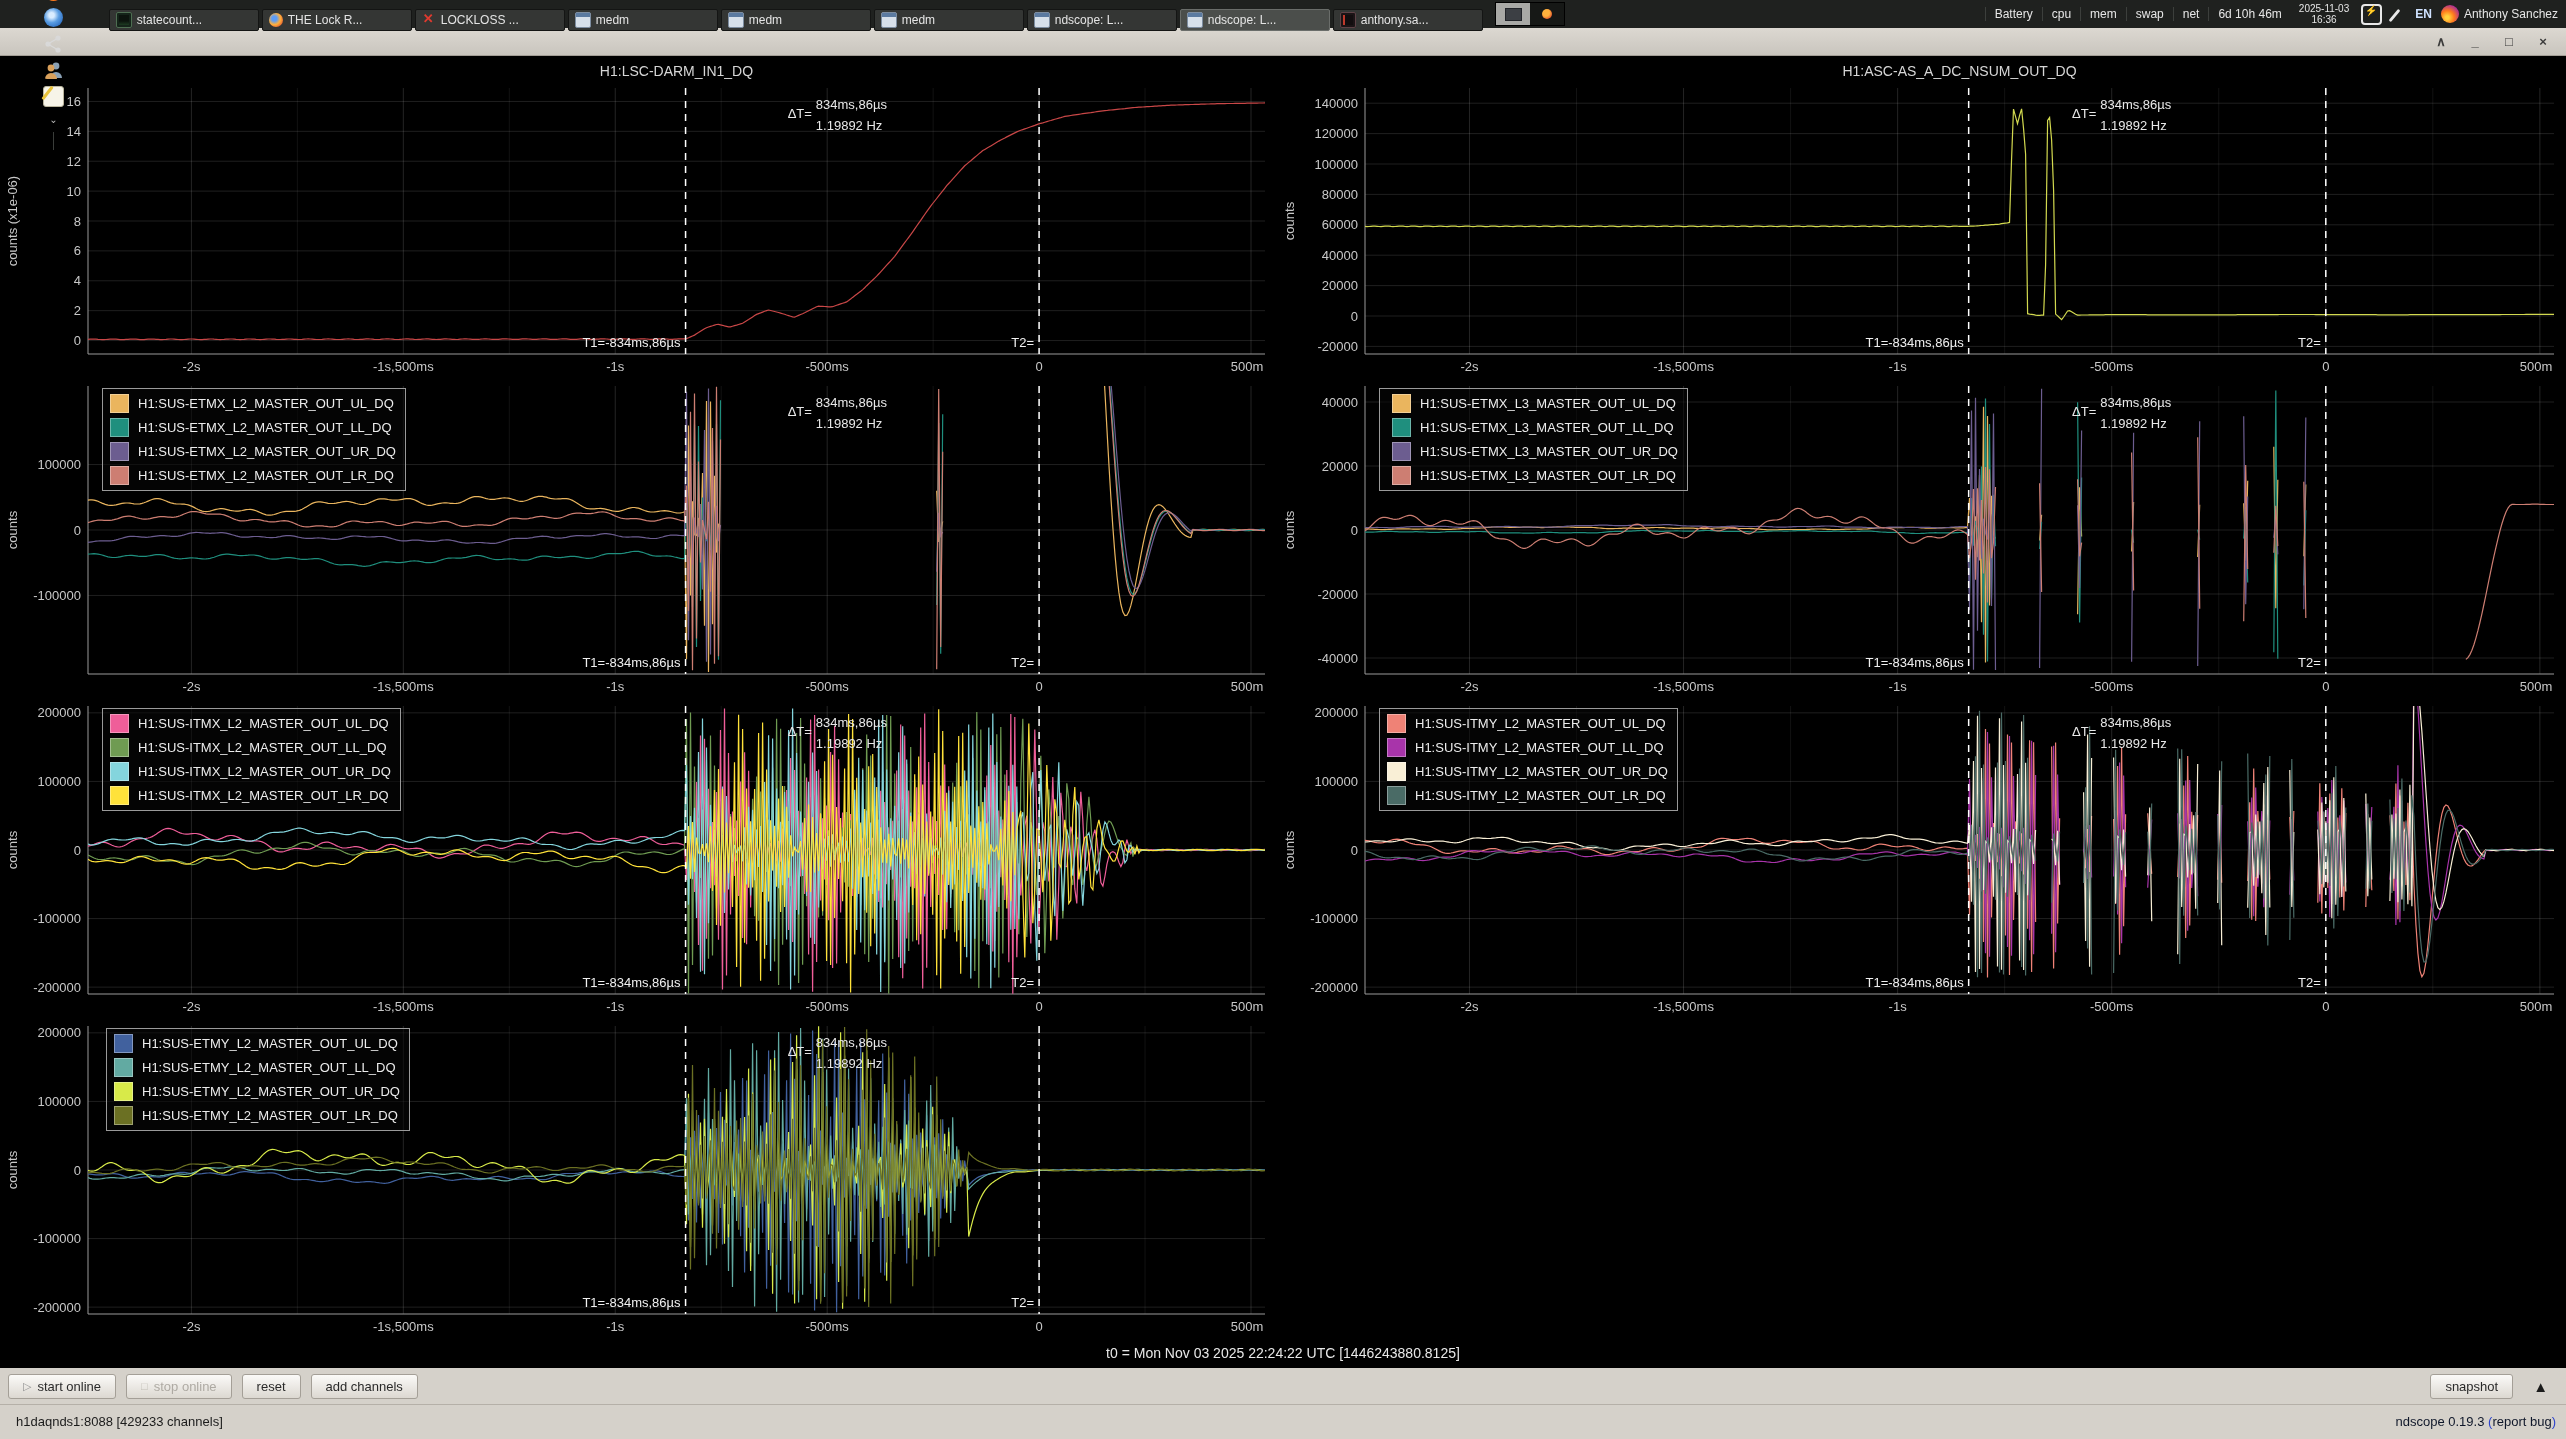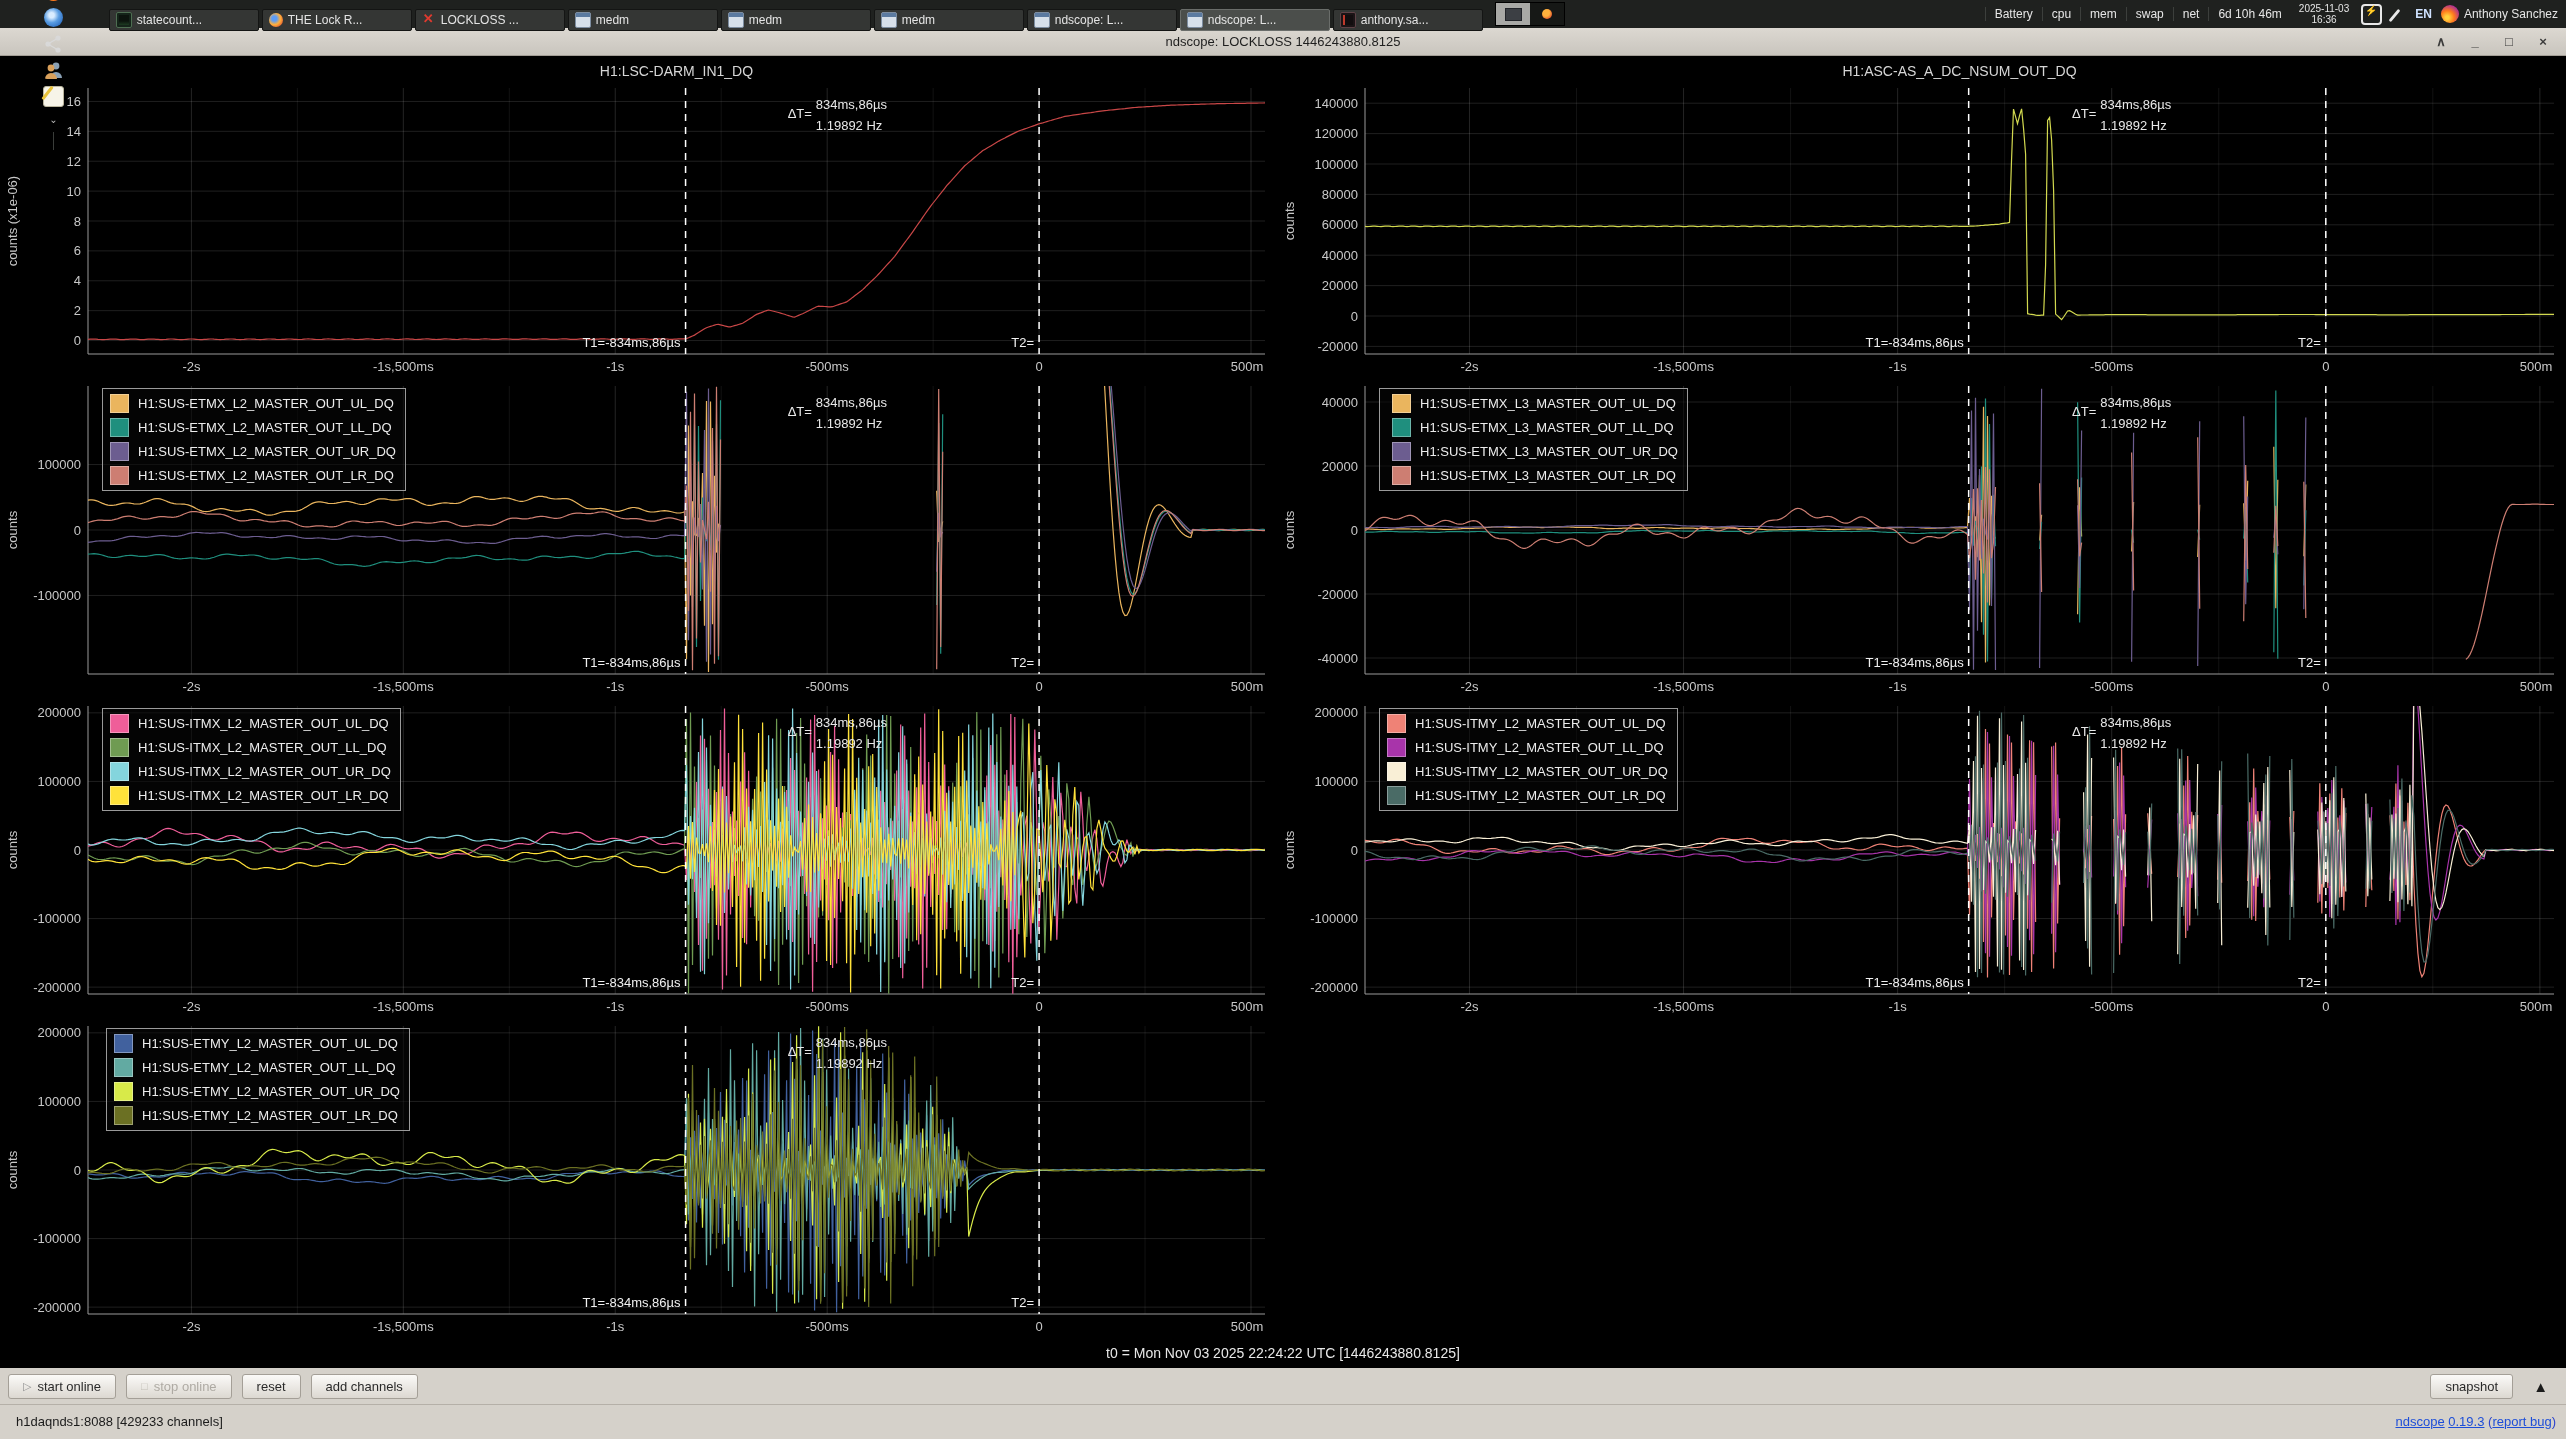--- a/index.html
+++ b/index.html
@@ -197,7 +197,6 @@
 </div>
 
 <div class="titlebar">
-  <span class="title">ndscope: LOCKLOSS 1446243880.8125</span>
   <span class="win-controls">
     <span class="wc">∧</span>
     <span class="wc">_</span>

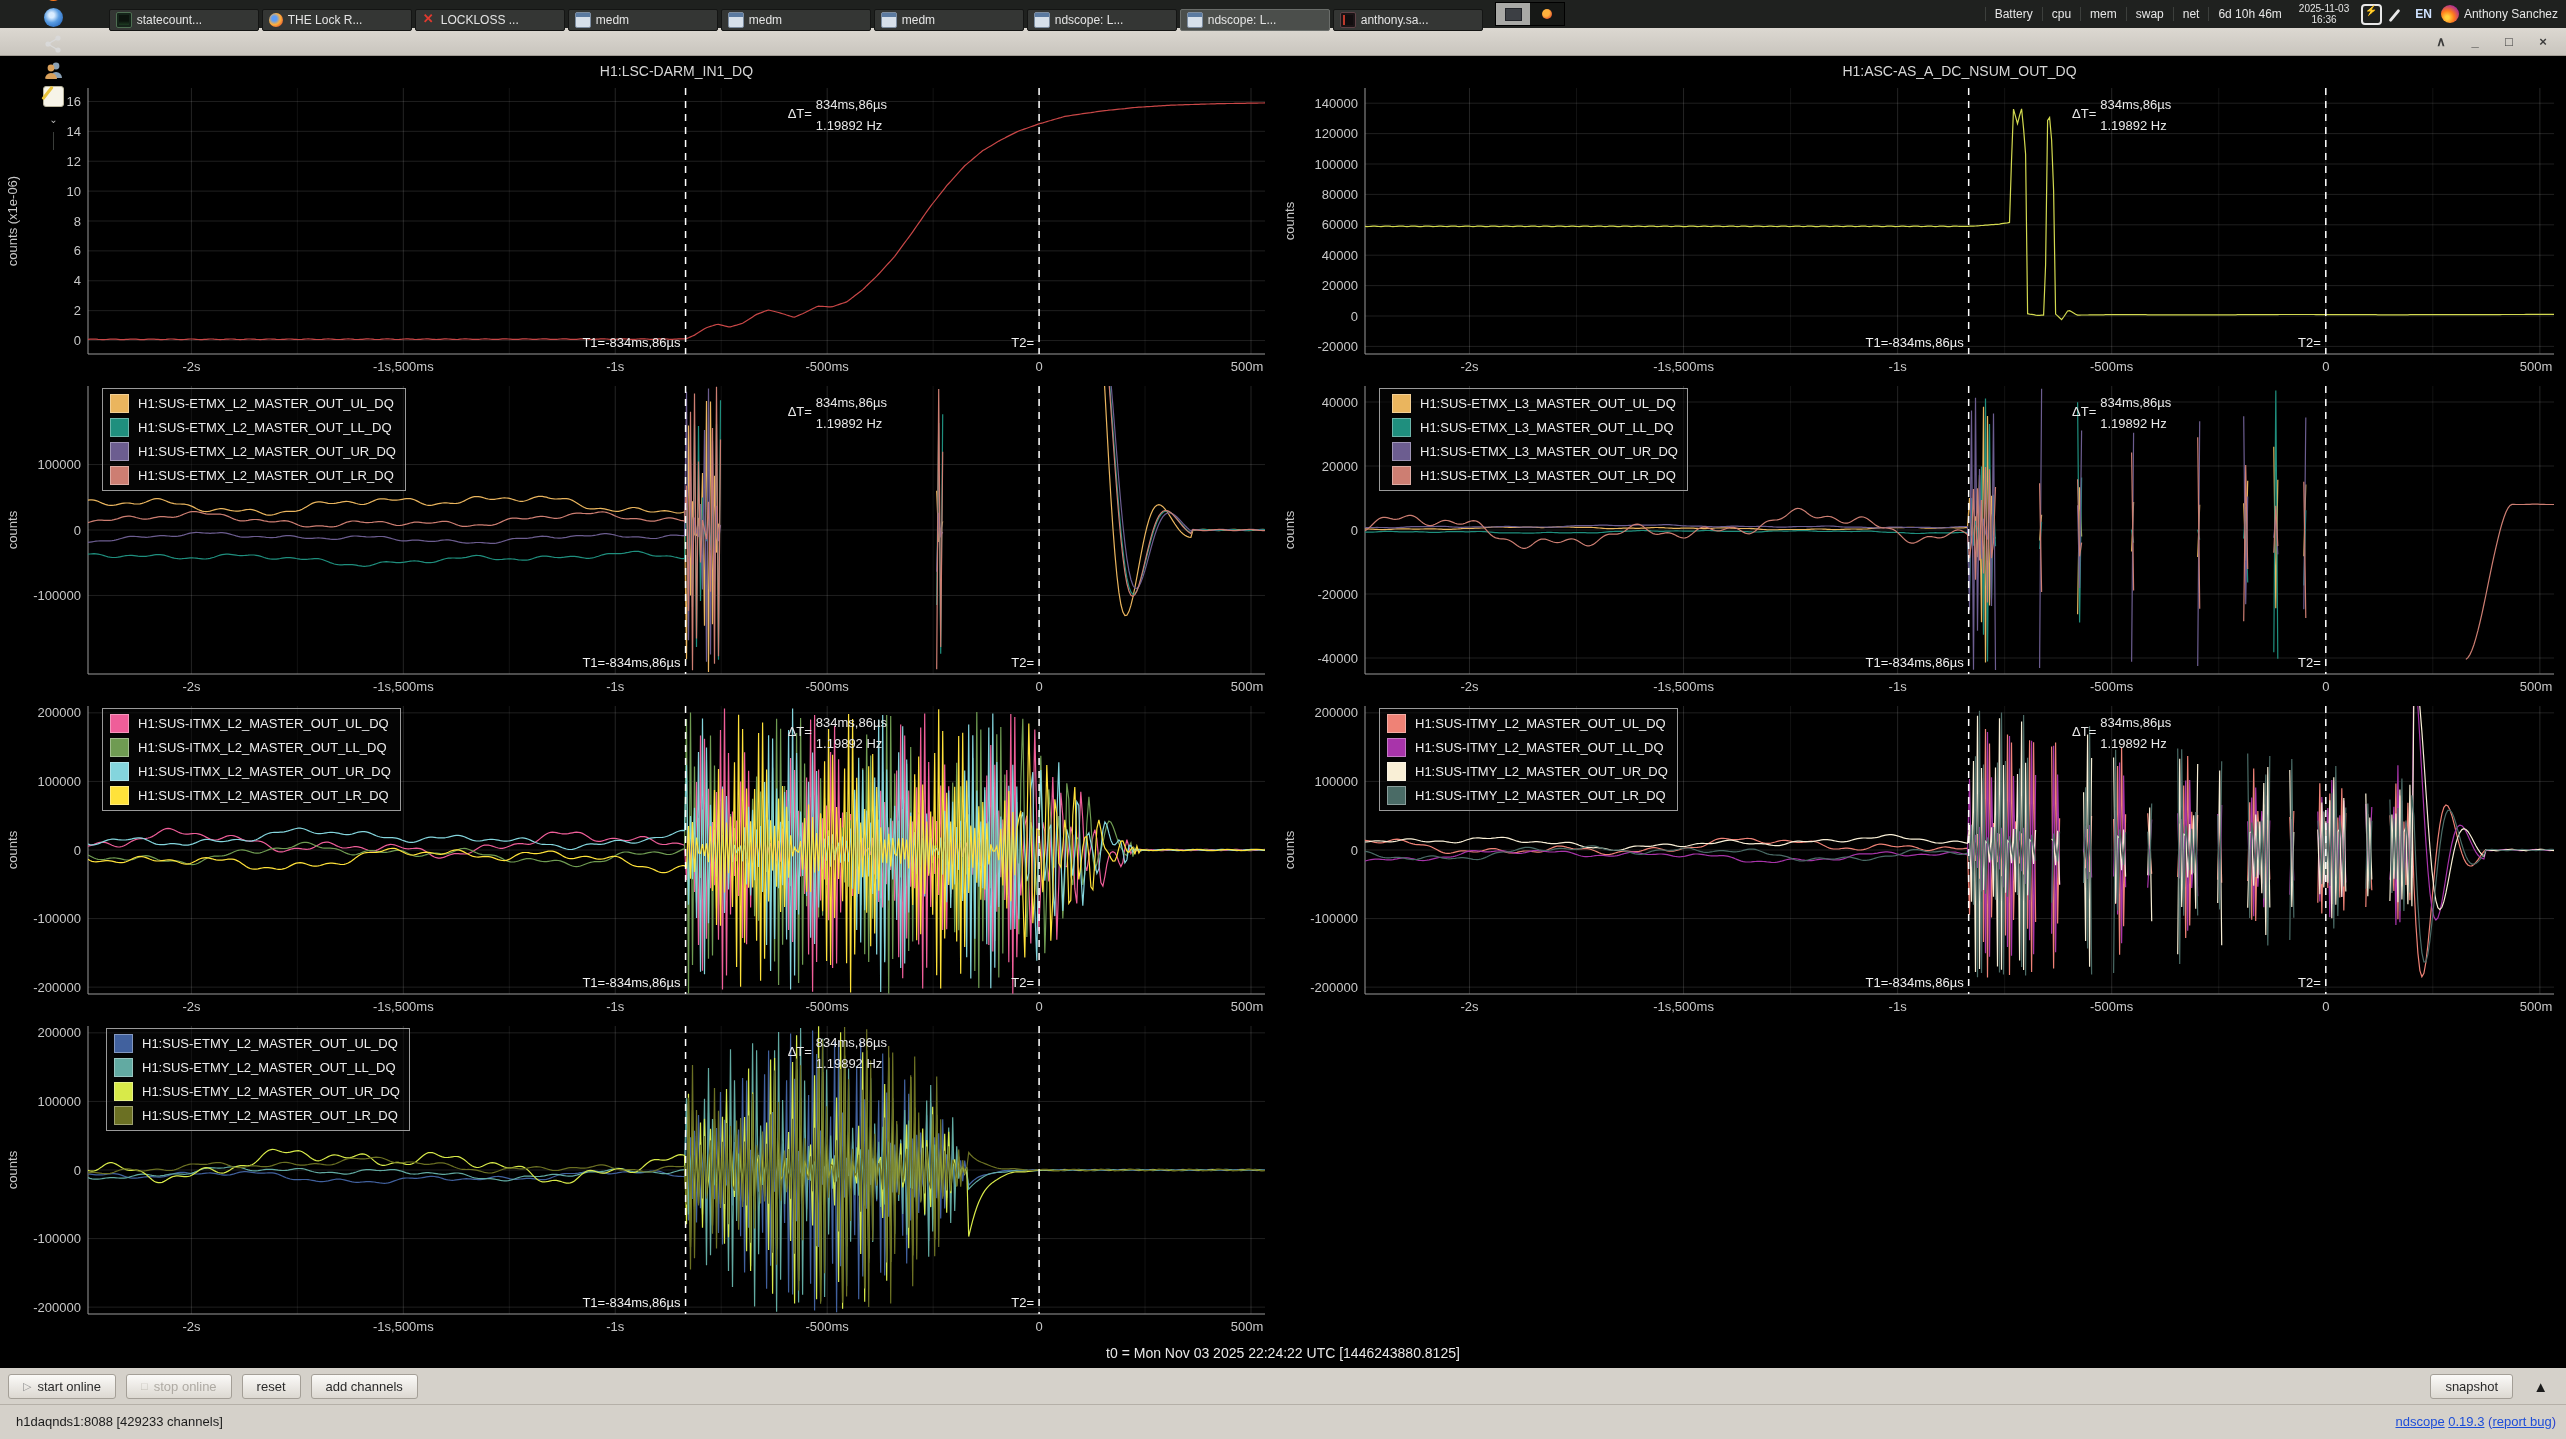--- a/index.html
+++ b/index.html
@@ -98,7 +98,7 @@
              border-top:1px solid #b5b0a8;box-sizing:border-box;color:#1b1b1b;font-size:13px;}
   .statusbar .left{position:absolute;left:16px;top:9px;}
   .statusbar .right{position:absolute;right:10px;top:9px;color:#2d43cc;}
-  .statusbar a{color:#1d4ed8;text-decoration:underline;cursor:pointer;}
+  .statusbar a{color:#0f172a;cursor:pointer;}
 </style>
 </head>
 <body>

